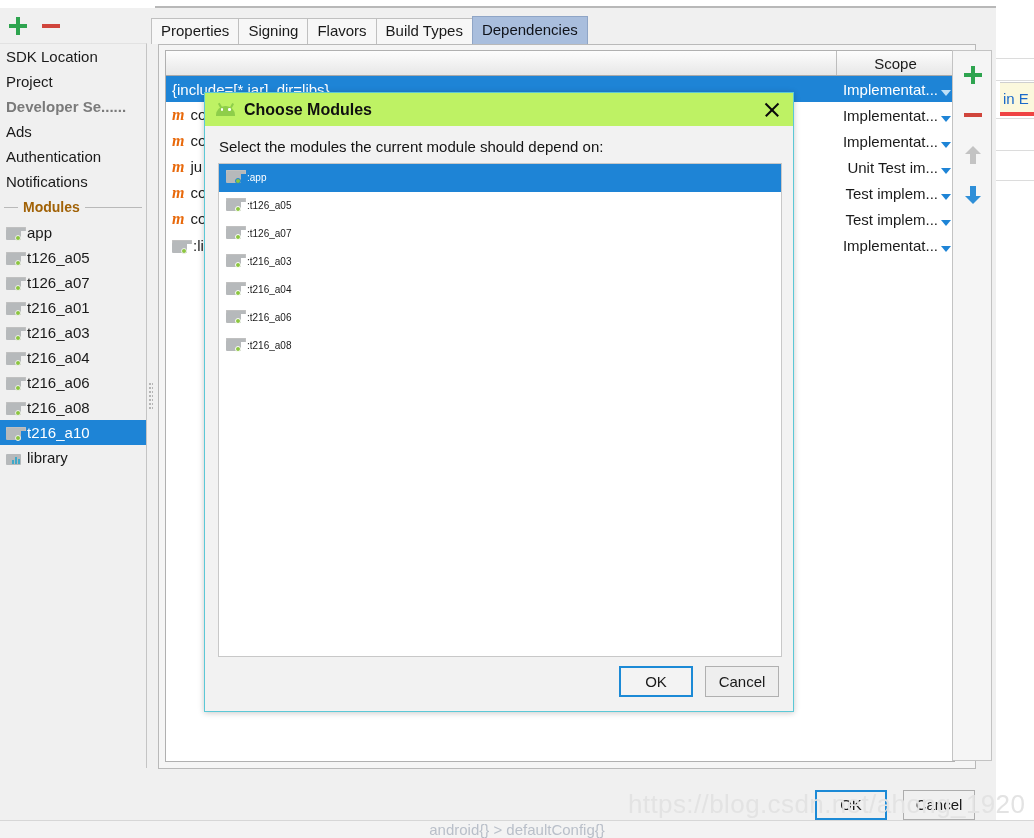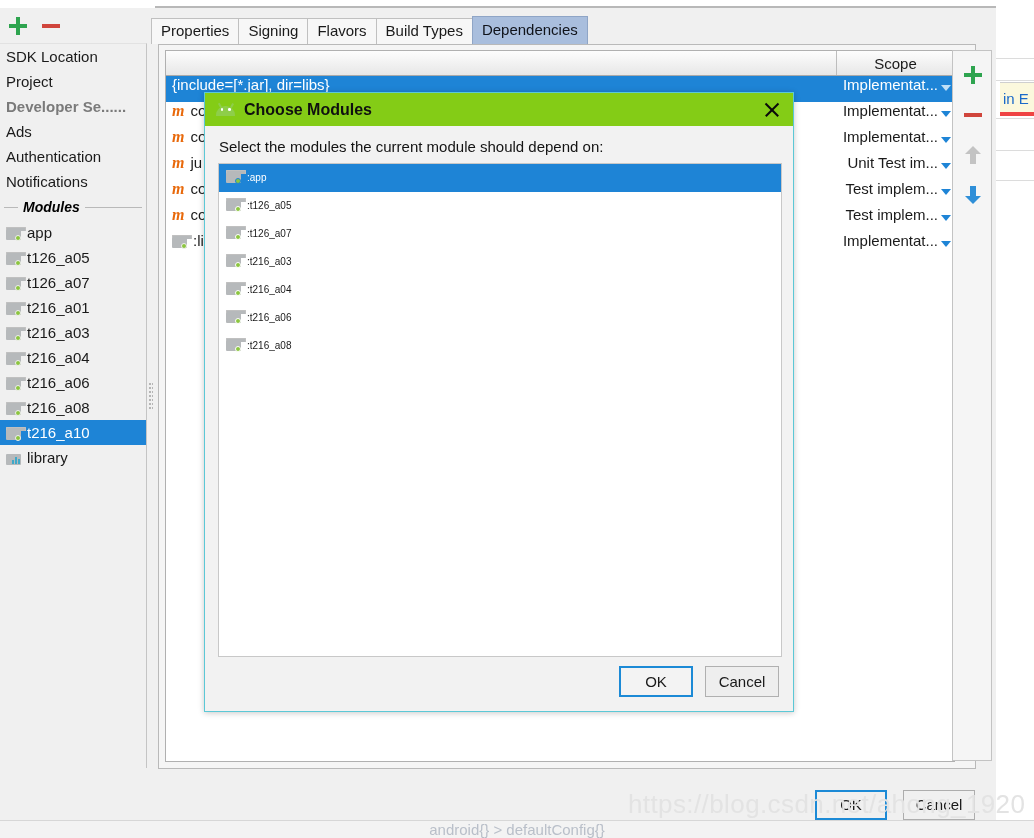--- a/index.html
+++ b/index.html
@@ -167,7 +167,7 @@
   .th.name { flex: 1 1 auto; border-right: 1px solid #bdbdbd; }
   .th.scope { flex: 0 0 117px; }
   .trow {
-    display: flex; height: 26px; 
+    display: flex; height: 26px; align-items: center;
     font-size: 15px; white-space: nowrap; gap: 20px;
   }
   .trow.sel { background: #1e84d6; color: #ffffff; }

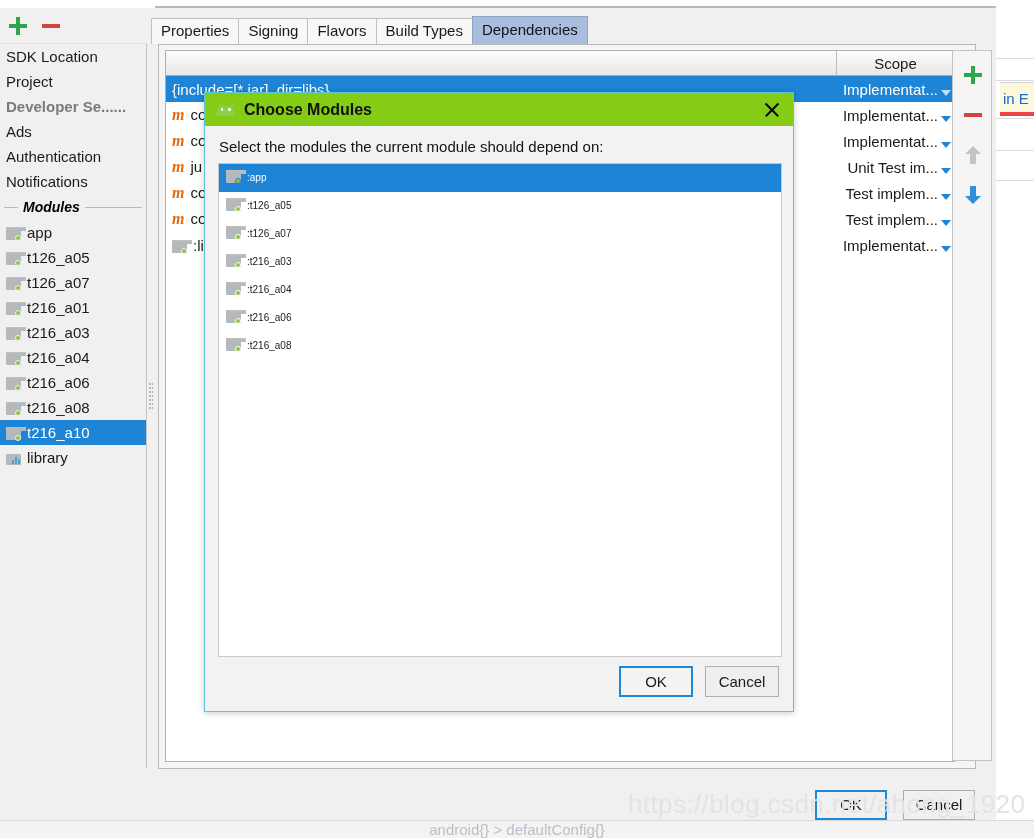--- a/index.html
+++ b/index.html
@@ -273,7 +273,7 @@
   }
   .dlg-title {
     position: relative;
-    height: 33px; background: #84cc16;
+    height: 33px; background: #bef264;
     display: flex; align-items: center;
   }
   .dlg-title .andy {

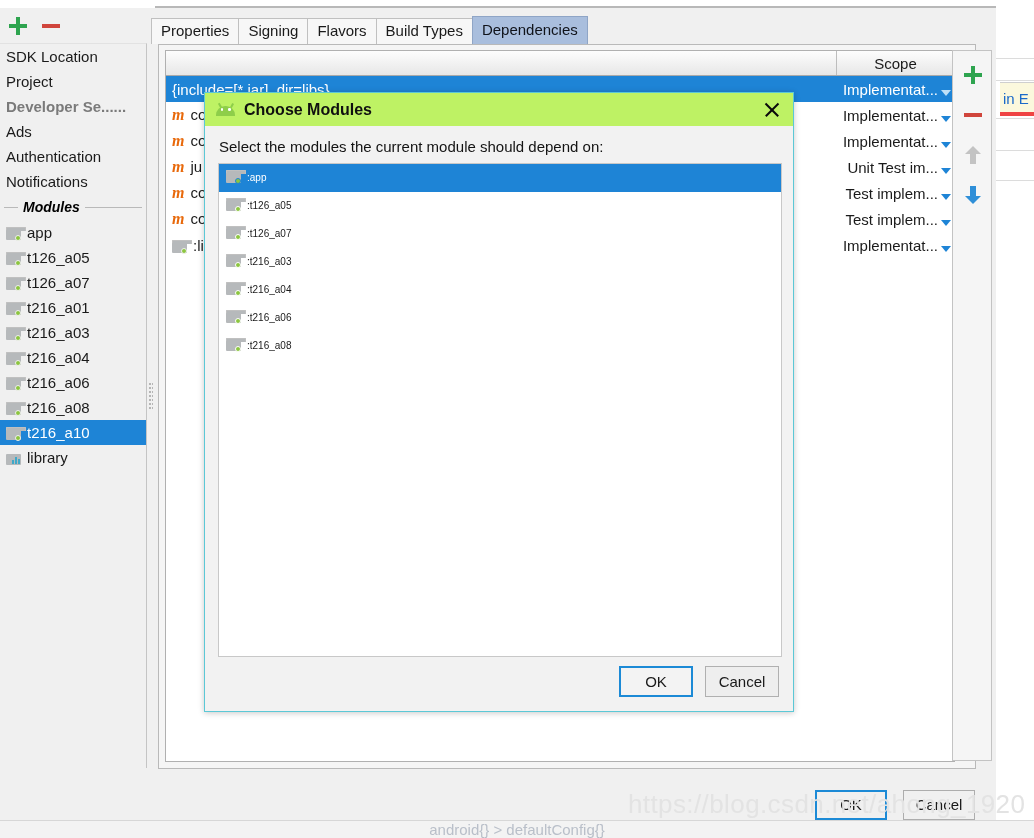--- a/index.html
+++ b/index.html
@@ -70,7 +70,7 @@
     height: 26px; line-height: 26px;
     display: flex; align-items: center;
     padding: 0 4px;
-    color: #000000; font-weight: bold; font-size: 14px; font-style: italic;
+    color: #a16207; font-weight: bold; font-size: 14px;
   }
   .sb-sep .line { flex: 0 0 14px; height: 1px; background: #b9b9b9; margin-right: 5px; }
   .sb-sep .line.r { flex: 1 1 auto; margin-right: 0; margin-left: 5px; }

